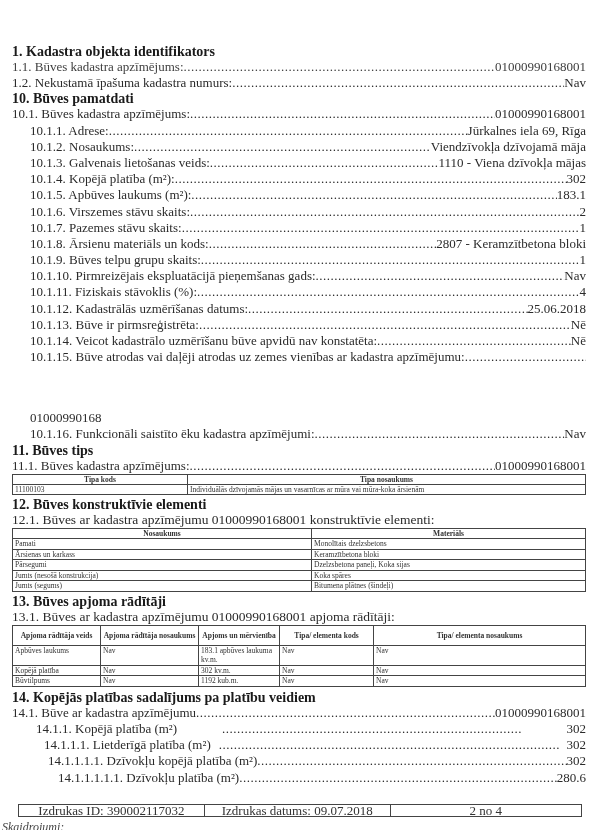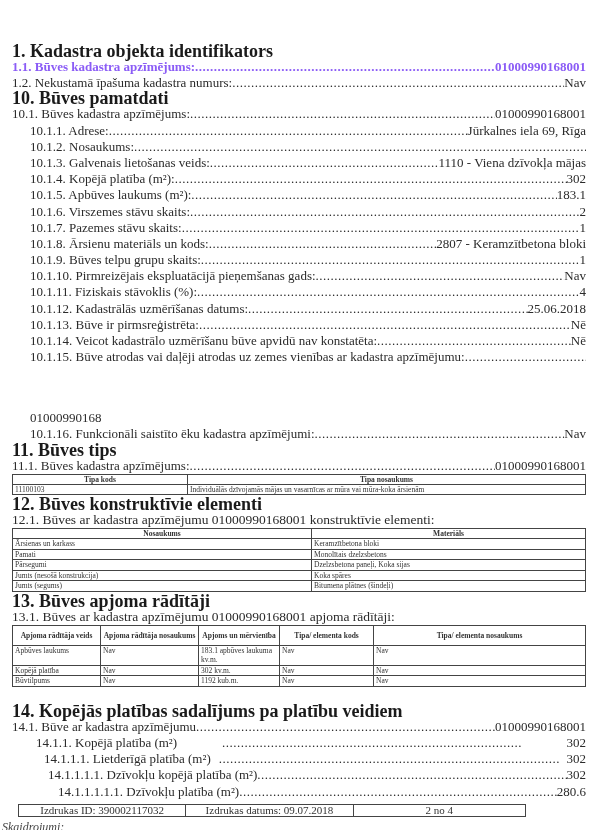--- a/index.html
+++ b/index.html
@@ -6,7 +6,7 @@
   body { width:600px; height:830px; position:relative; overflow:hidden;
          font-family:"Liberation Serif", serif; color:#1a1a1a; }
   .page { position:absolute; left:12px; top:44px; width:574px; }
-  .h1 { font-weight:bold; font-size:18px; line-height:15px; height:15px; white-space:nowrap; }
+  .h1 { font-weight:bold; font-size:14px; line-height:15px; height:15px; white-space:nowrap; }
   .row { display:flex; font-size:13px; line-height:16px; height:16.2px; white-space:nowrap; color:#2a2a2a; }
   .row.bold { font-weight:bold; color:#8b5cf6; }
   .row .lbl { flex:none; }

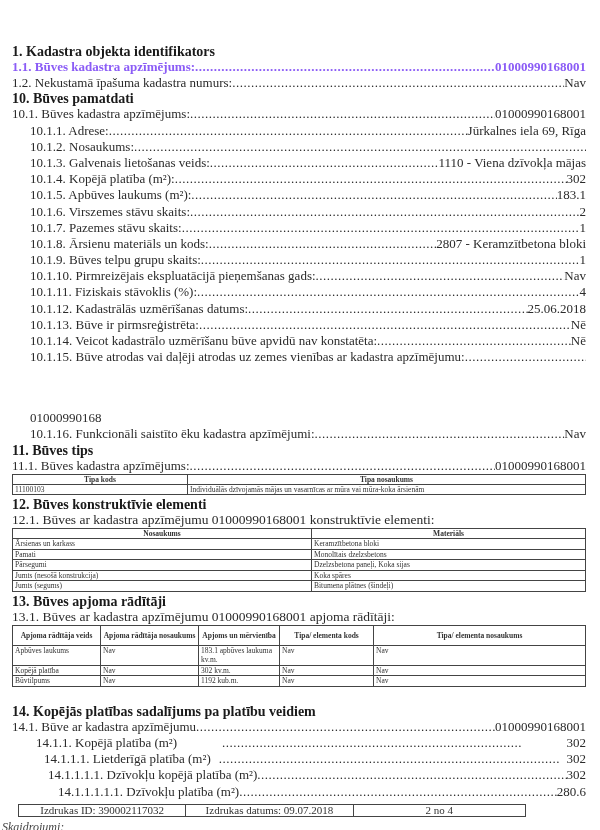--- a/index.html
+++ b/index.html
@@ -8,7 +8,7 @@
   .page { position:absolute; left:12px; top:44px; width:574px; }
   .h1 { font-weight:bold; font-size:14px; line-height:15px; height:15px; white-space:nowrap; }
   .row { display:flex; font-size:13px; line-height:16px; height:16.2px; white-space:nowrap; color:#2a2a2a; }
-  .row.bold { font-weight:bold; color:#8b5cf6; }
+  .row.bold { font-weight:normal; color:#404040; }
   .row .lbl { flex:none; }
   .row .dots { flex:1; overflow:hidden; letter-spacing:0.5px; }
   .row .dots::before { content:"……………………………………………………………………………………………………………………………………………………………………………………………………………………………………………………………"; }

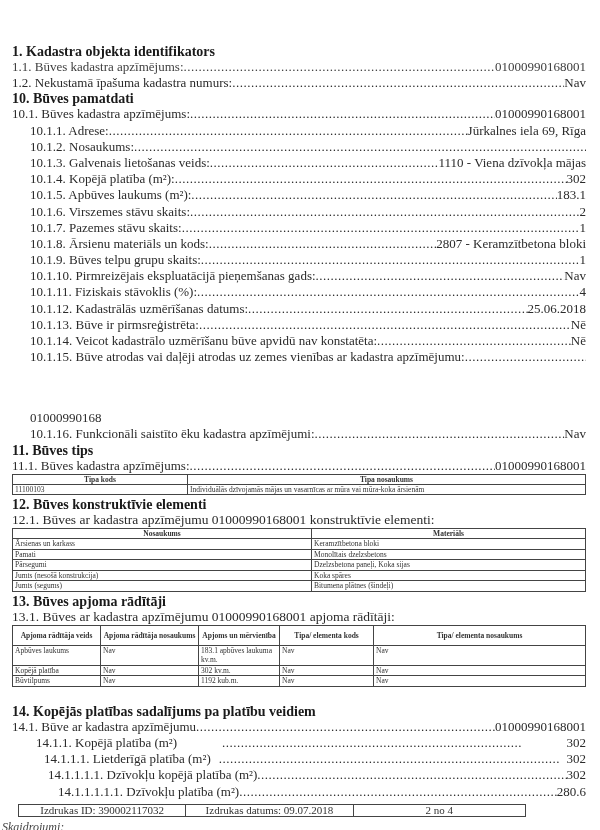--- a/index.html
+++ b/index.html
@@ -64,6 +64,7 @@
   <div class="row i1">
       <span class="lbl">10.1.2. Nosaukums:</span>
       <span class="dots dotted"></span>
+      <span class="val">Viendzīvokļa dzīvojamā māja</span>
     </div>
   <div class="row i1">
       <span class="lbl">10.1.3. Galvenais lietošanas veids:</span>

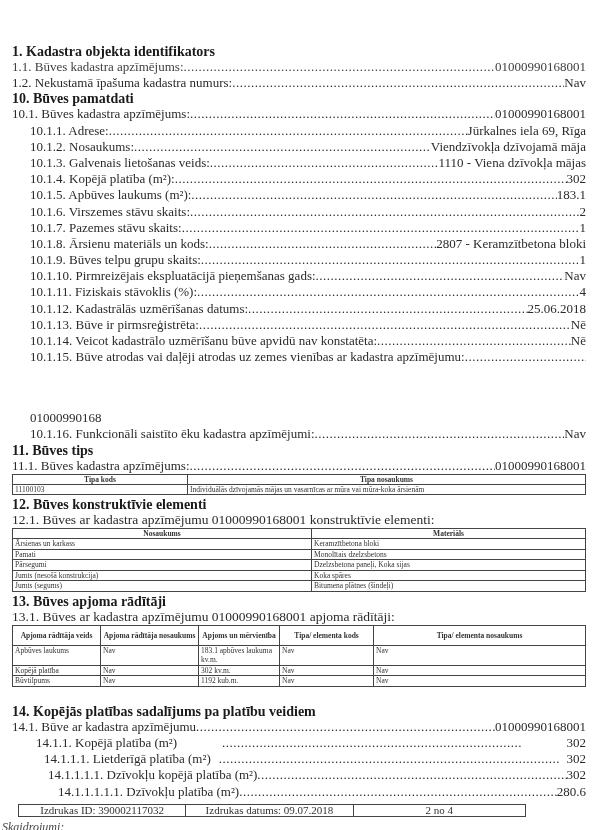--- a/index.html
+++ b/index.html
@@ -165,12 +165,12 @@
       <th>Materiāls</th>
     </tr>
     <tr>
+          <td>Pamati</td>
+          <td>Monolītais dzelzsbetons</td>
+        </tr>
+    <tr>
           <td>Ārsienas un karkass</td>
           <td>Keramzītbetona bloki</td>
-        </tr>
-    <tr>
-          <td>Pamati</td>
-          <td>Monolītais dzelzsbetons</td>
         </tr>
     <tr>
           <td>Pārsegumi</td>

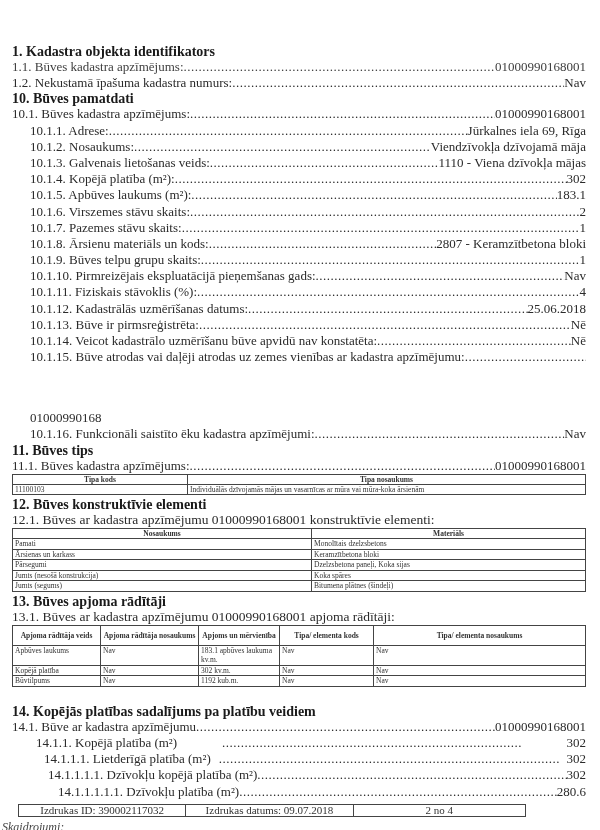--- a/index.html
+++ b/index.html
@@ -222,7 +222,7 @@
   </tbody>
     </table>
 
-  <div class="h1" style="margin-top:17px">14. Kopējās platības sadalījums pa platību veidiem</div>
+  <div class="h1" style="margin-top:3px">14. Kopējās platības sadalījums pa platību veidiem</div>
   <div class="row">
       <span class="lbl">14.1. Būve ar kadastra apzīmējumu</span>
       <span class="dots dotted"></span>

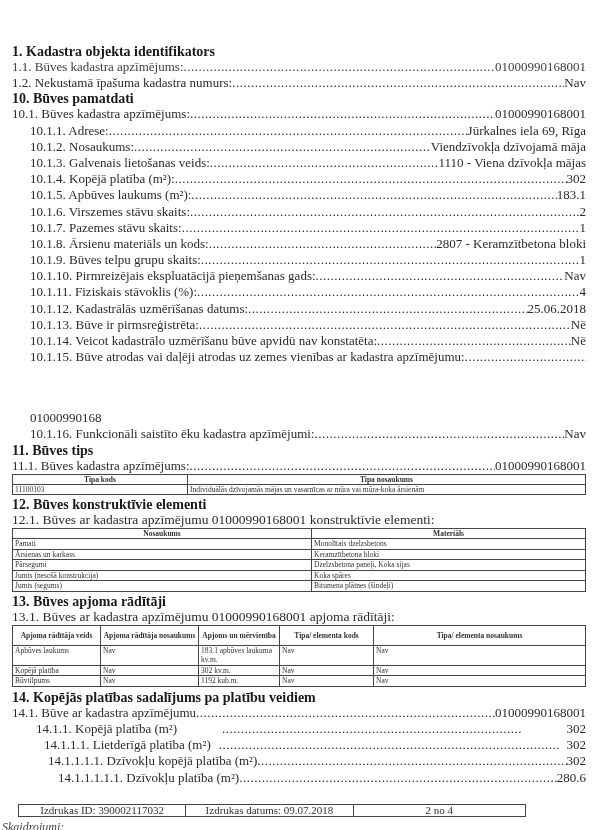--- a/index.html
+++ b/index.html
@@ -29,7 +29,7 @@
   .t13 th { height:19px; vertical-align:middle; }
   .t13 td { height:9.5px; }
   .footer { position:absolute; left:18px; top:804px; width:564px; }
-  .footer table { width:508px; font-size:11px;border-radius:6px; }
+  .footer table { width:564px; font-size:13px;border-radius:6px; }
   .footer td { text-align:center; height:11px; vertical-align:middle; border:1px solid #444; }
   .note { position:absolute; left:2px; top:820px; font-size:12px; color:#444;font-style:italic; }
 </style>

